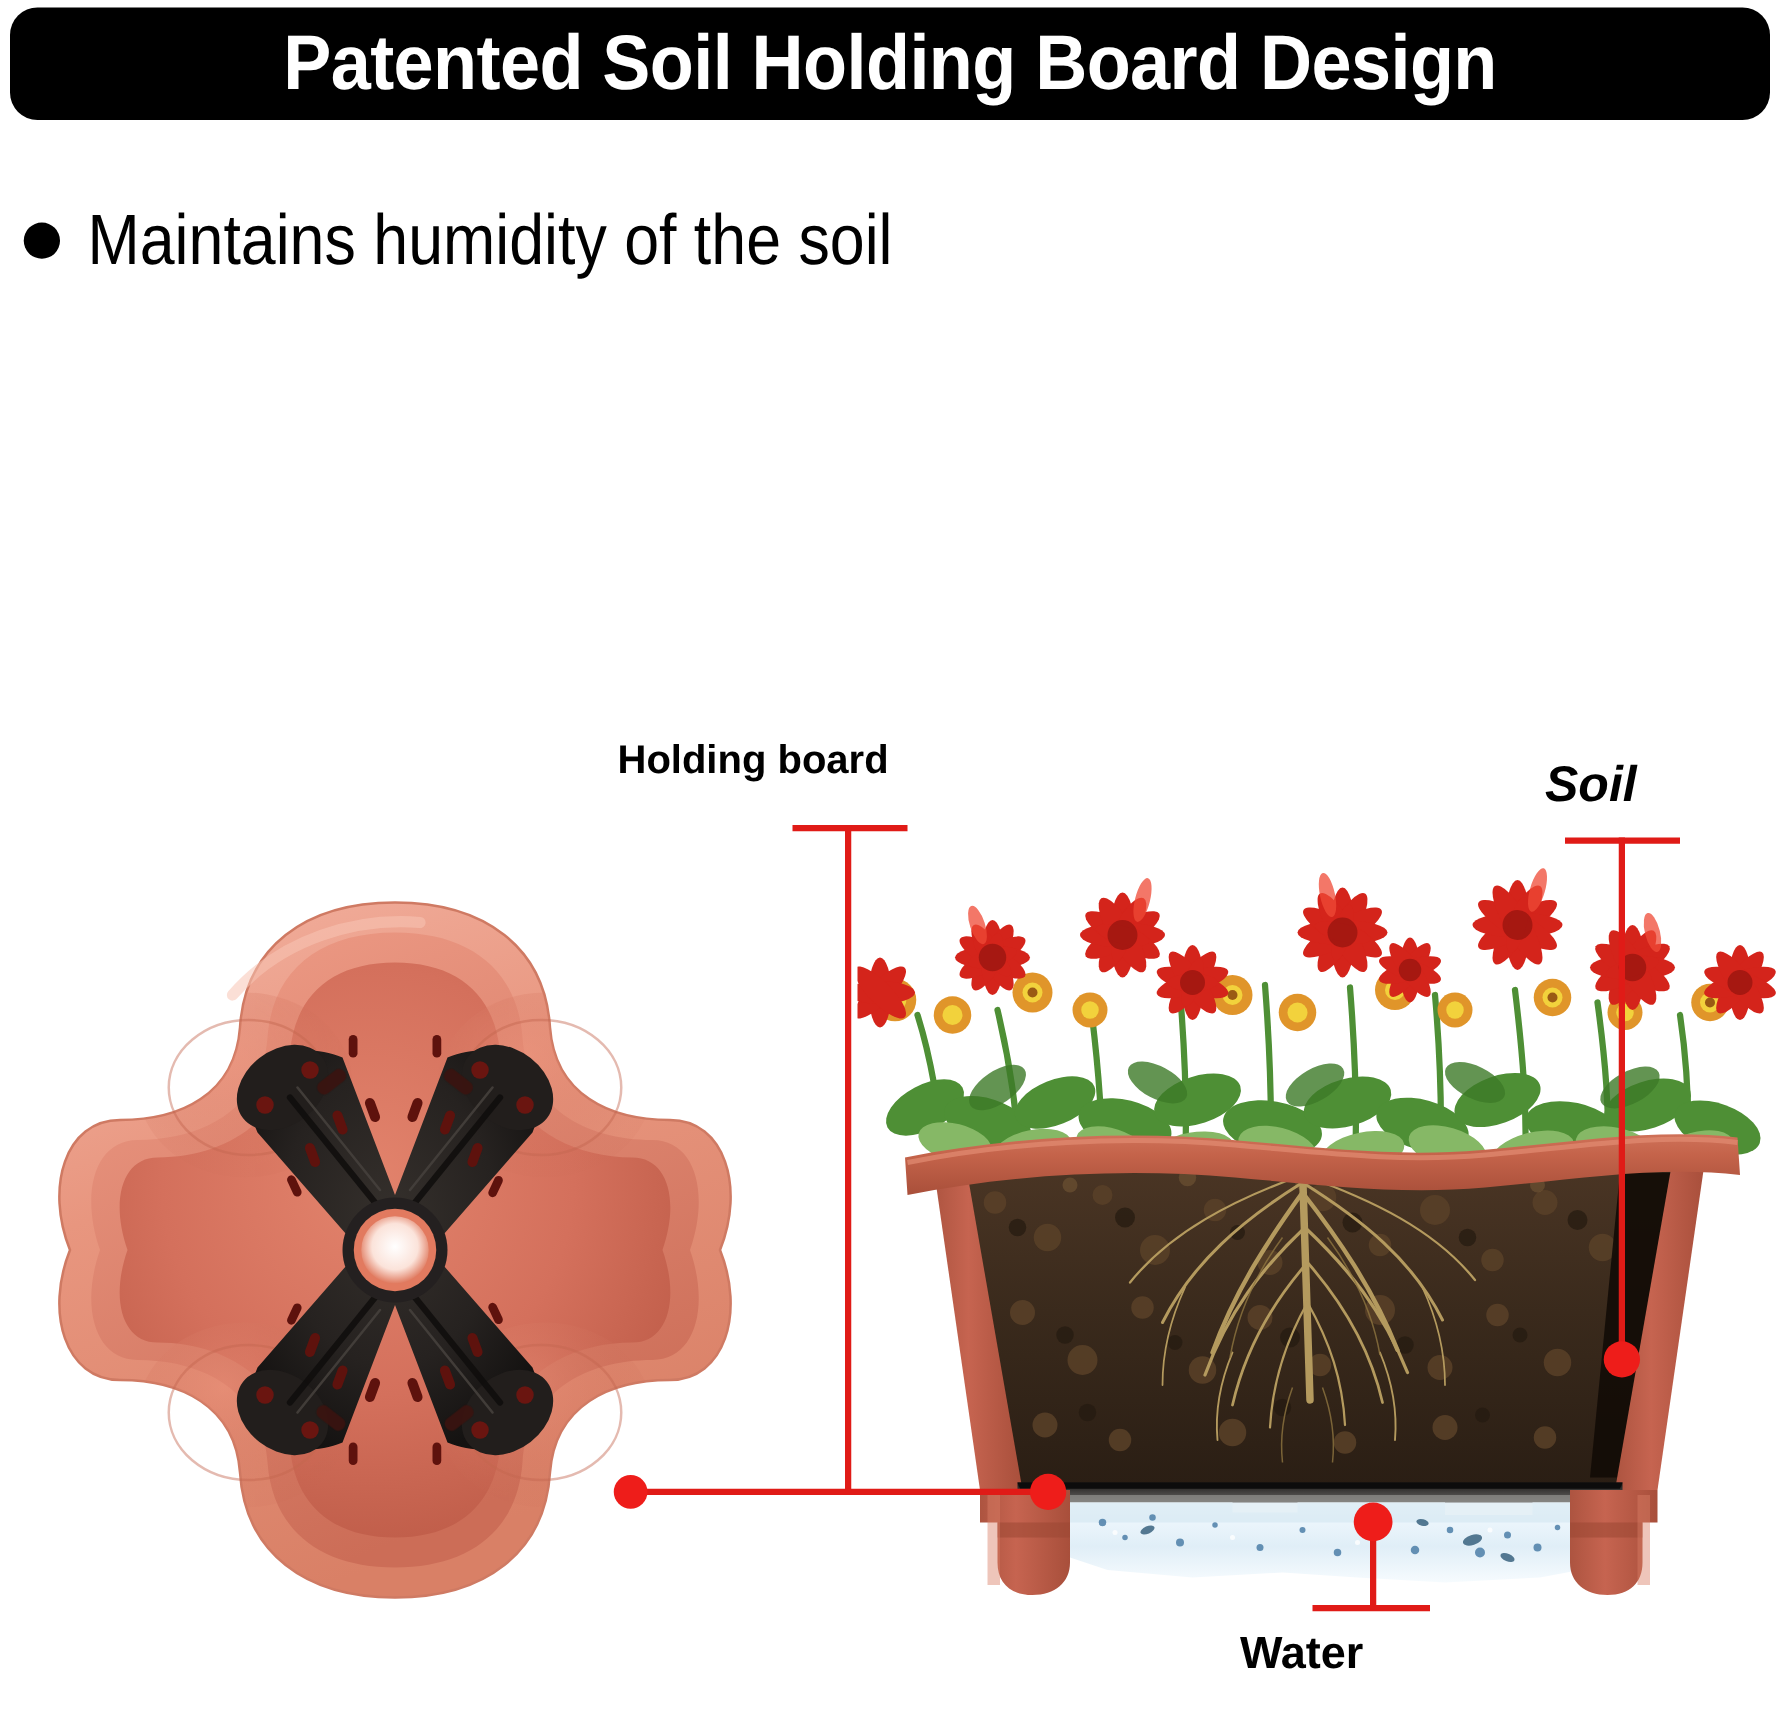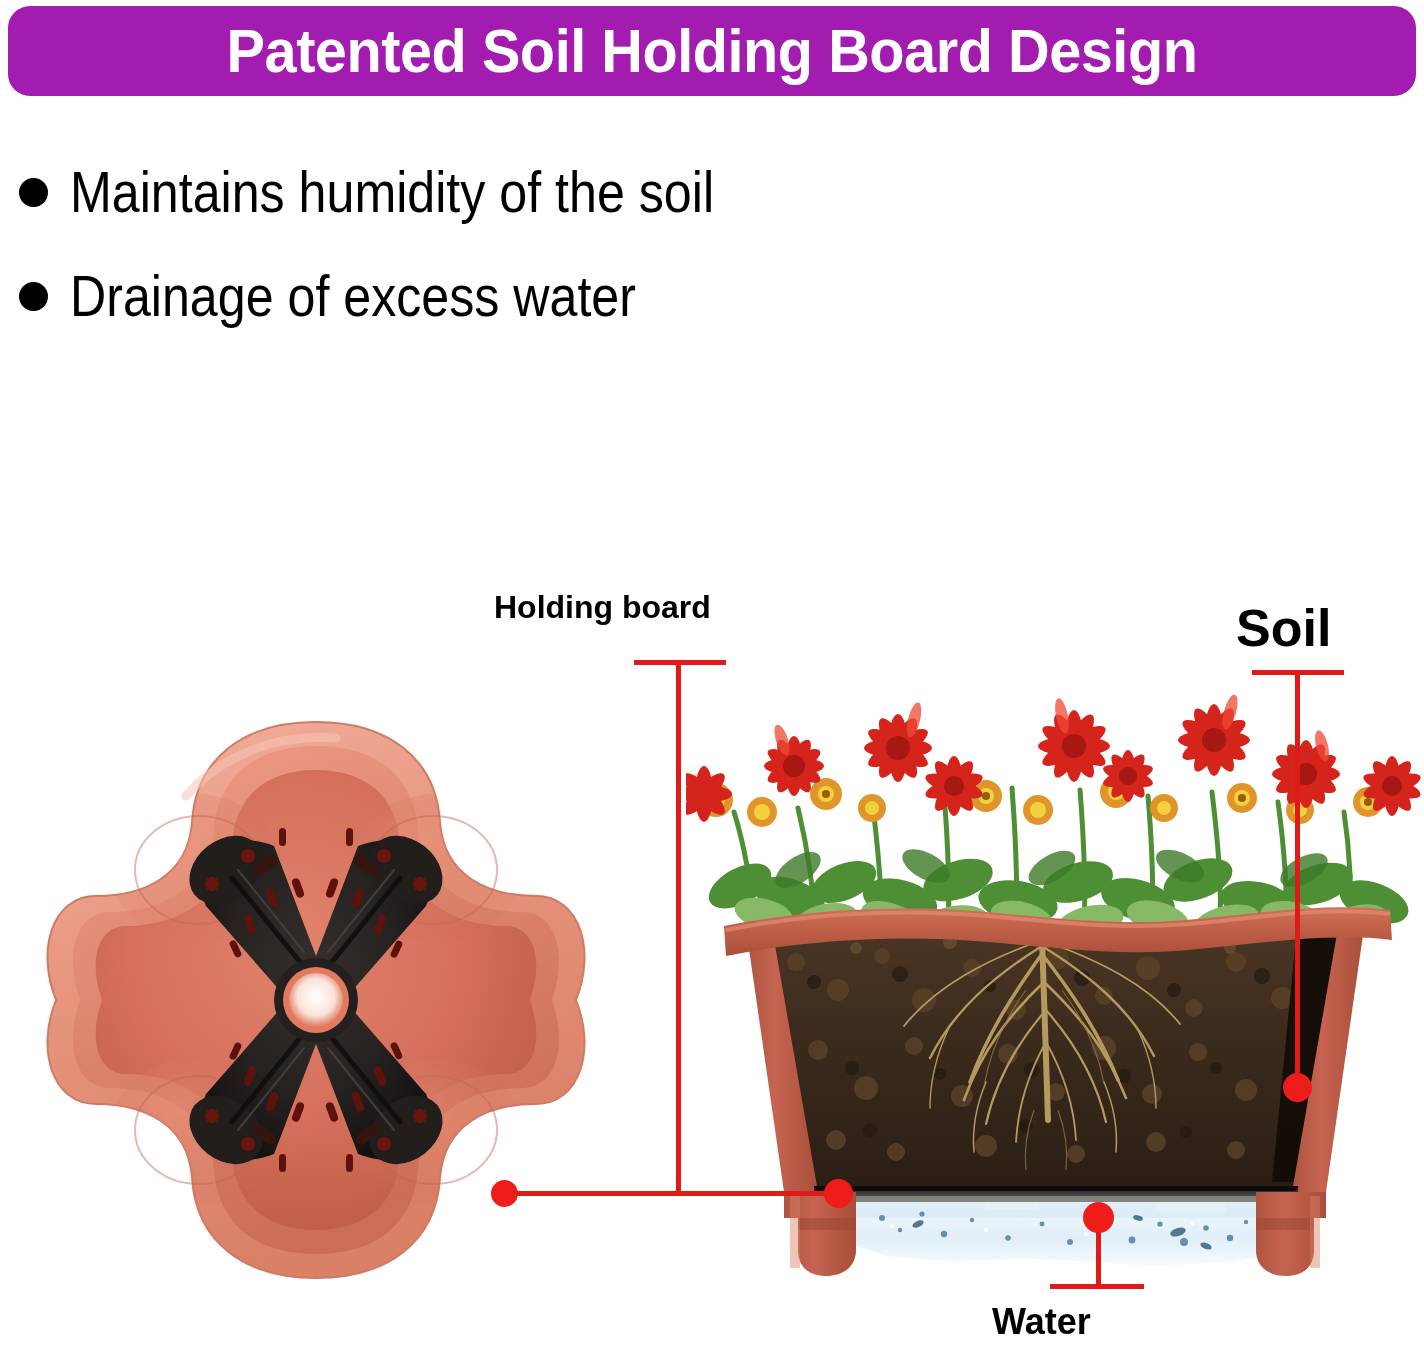--- a/index.html
+++ b/index.html
@@ -13,7 +13,7 @@
   
   .banner{
     position:absolute;left:8px;top:6px;width:1408px;height:90px;
-    background:#a21caf;border-radius:22px;
+    background:#000000;border-radius:22px;
     display:flex;align-items:center;justify-content:center;
   }
   .banner-title{

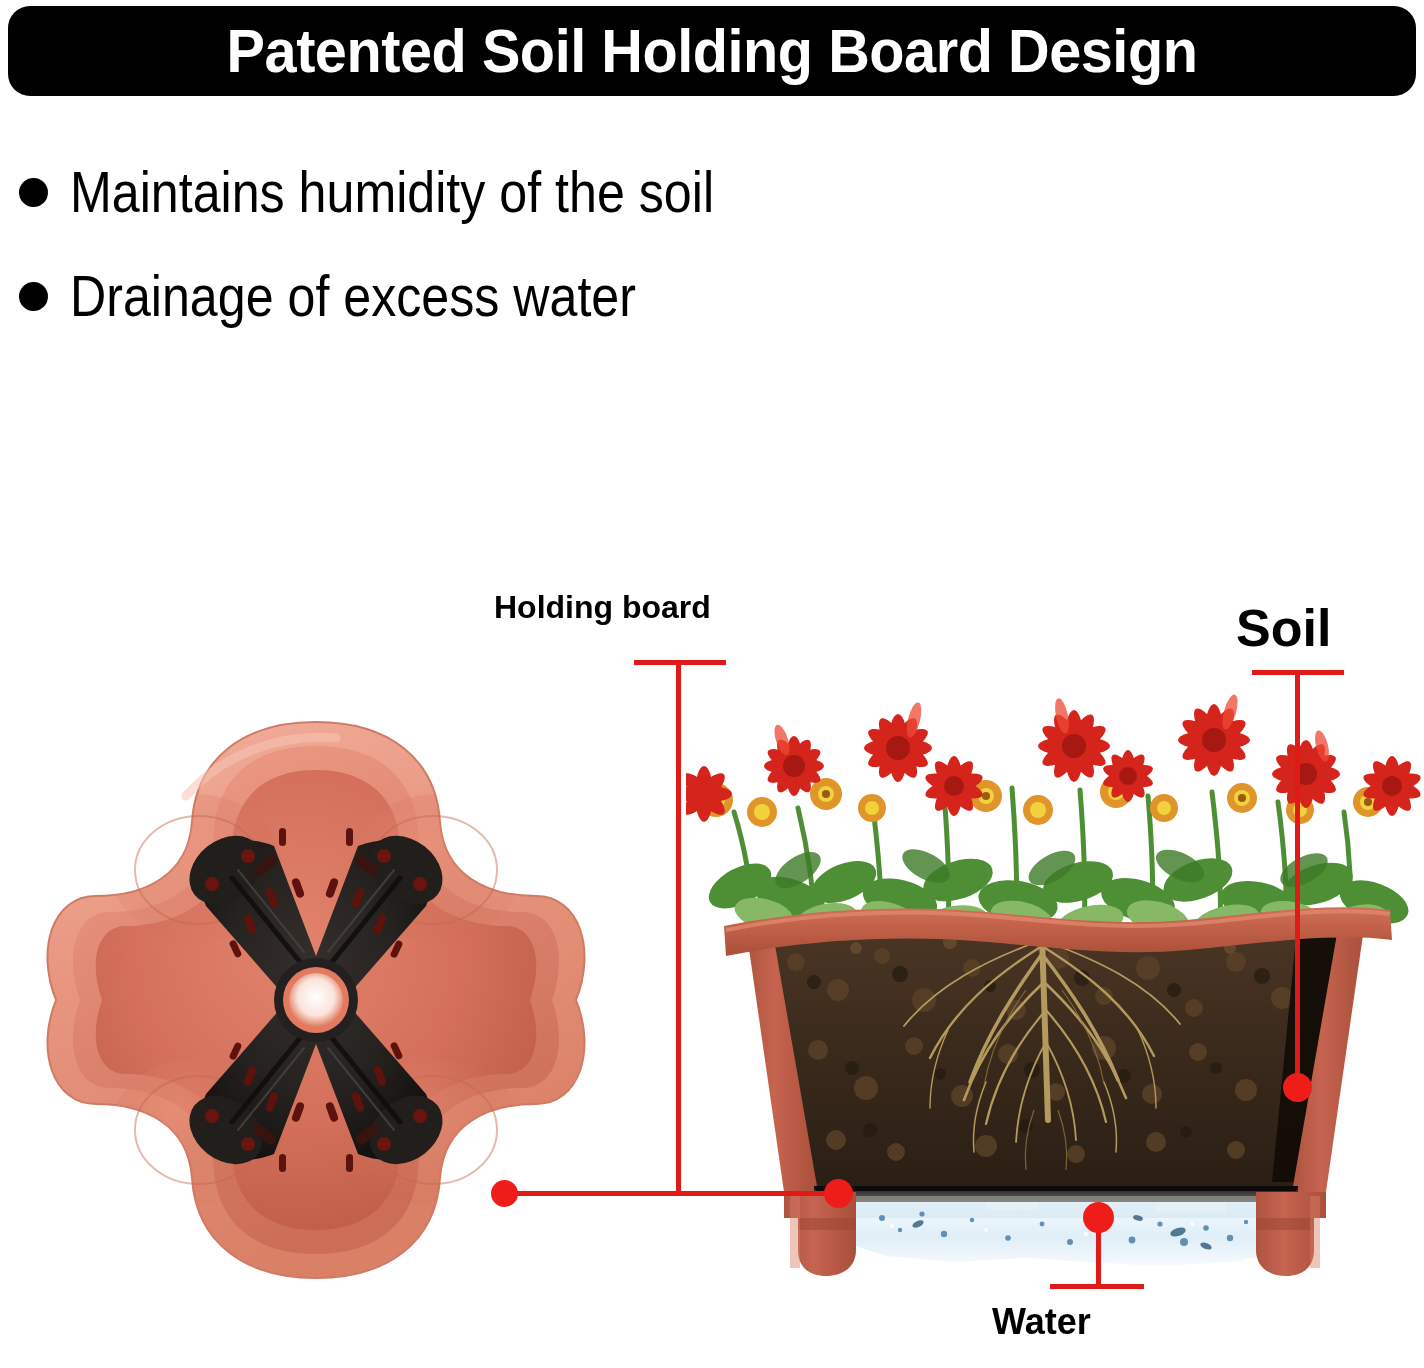--- a/index.html
+++ b/index.html
@@ -90,10 +90,6 @@
     <span class="bullet-text">Maintains humidity of the soil</span>
   </div>
 
-  <div class="bullet-row">
-    <span class="bullet-dot"></span>
-    <span class="bullet-text">Drainage of excess water</span>
-  </div>
 
 
 </div>

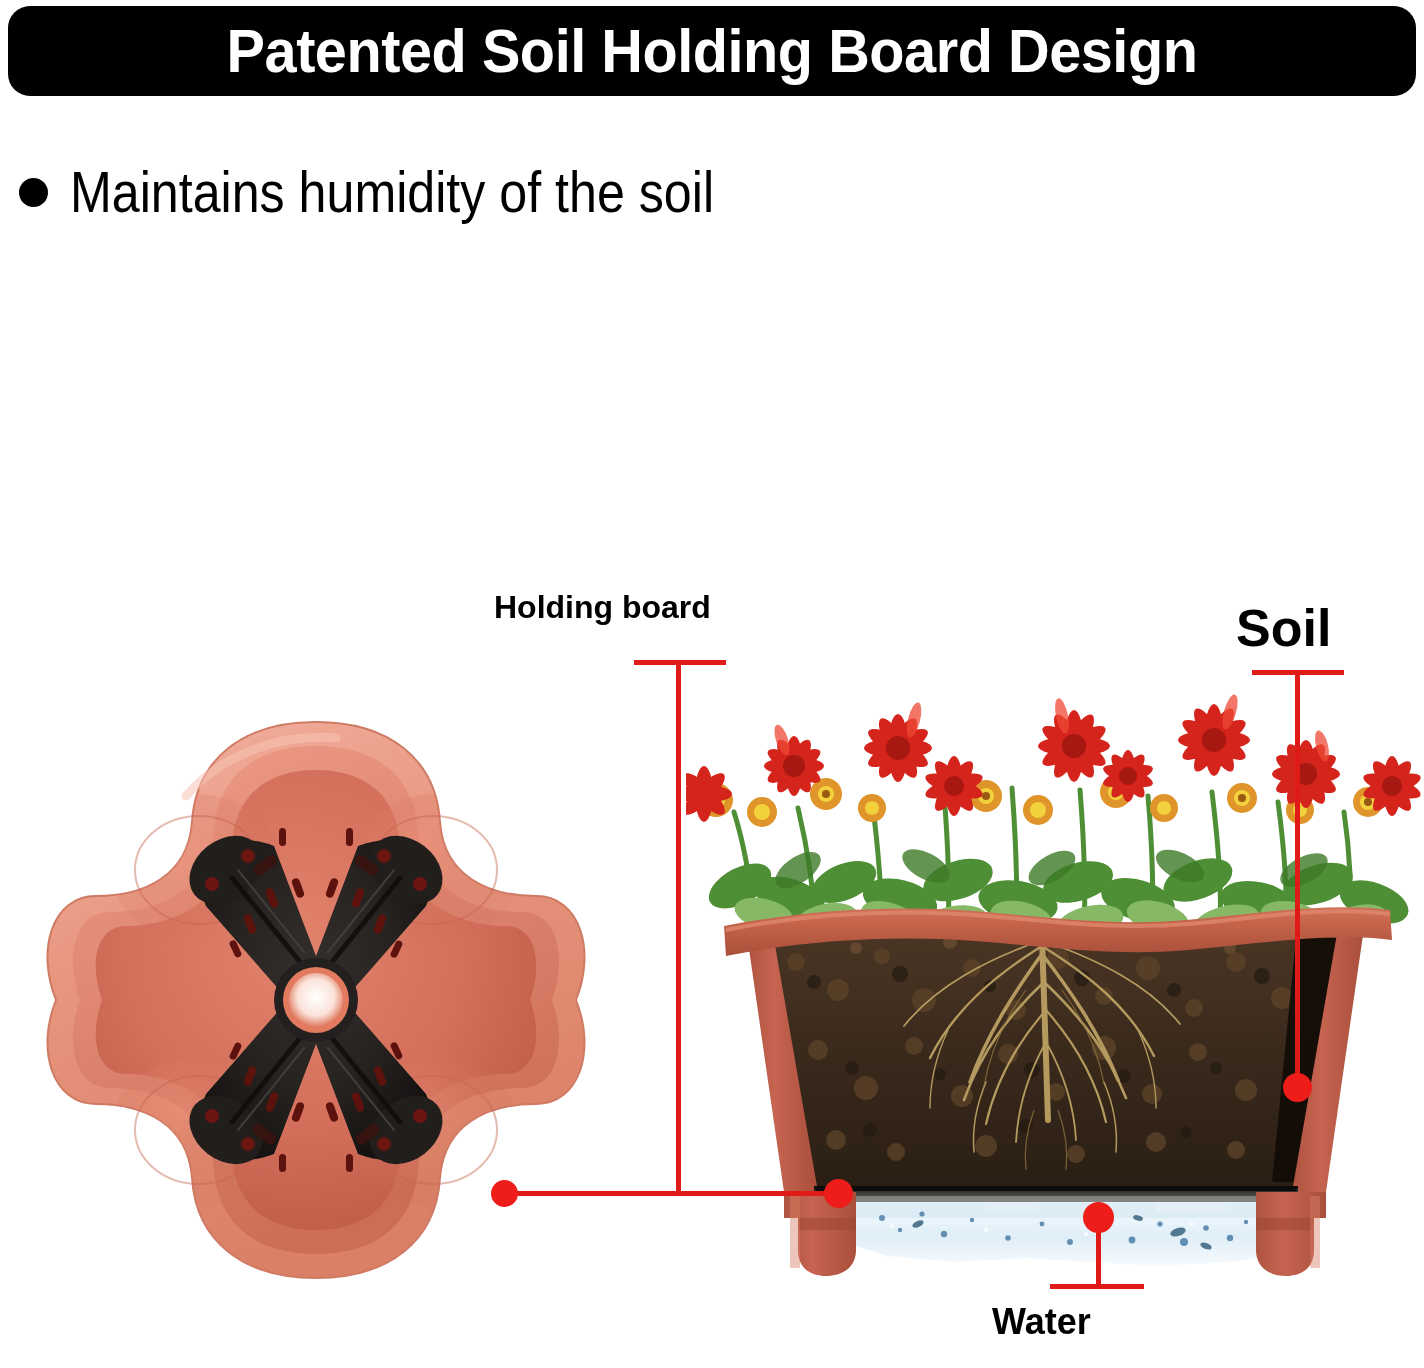--- a/index.html
+++ b/index.html
@@ -44,7 +44,7 @@
     position:absolute;color:#000;font-weight:bold;white-space:nowrap;
   }
   #lbl-holding{left:494px;top:583px;font-size:32px;line-height:48px;}
-  #lbl-soil{left:1236px;top:604px;font-size:52px;line-height:48px;}
+  #lbl-soil{left:1236px;top:604px;font-size:40px;line-height:48px;font-style:italic;}
   #lbl-water{left:992px;top:1298px;font-size:36px;line-height:48px;}
 
   

